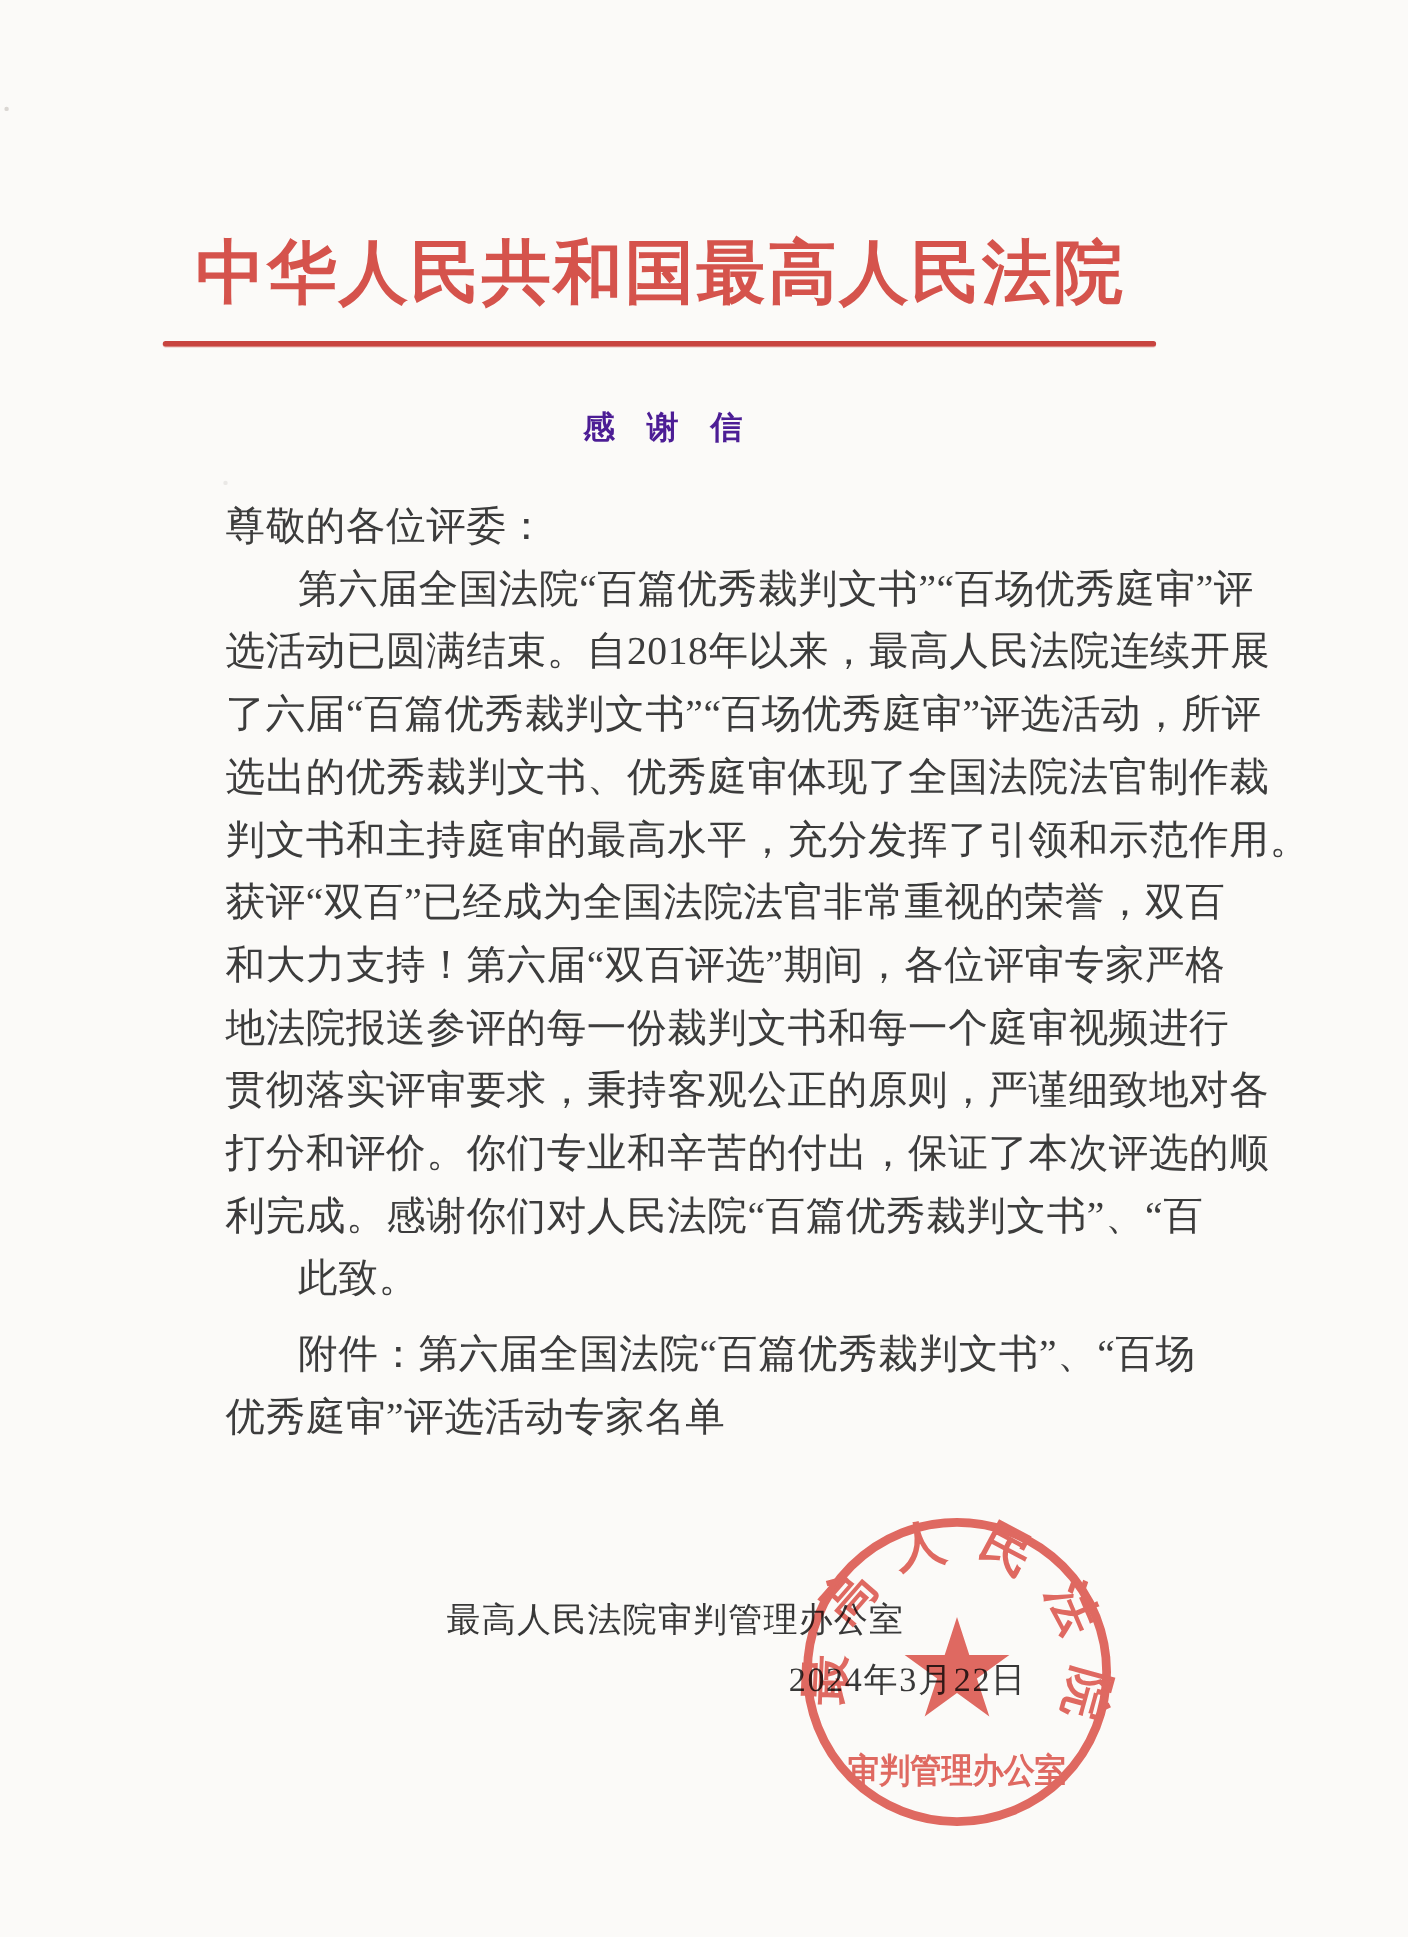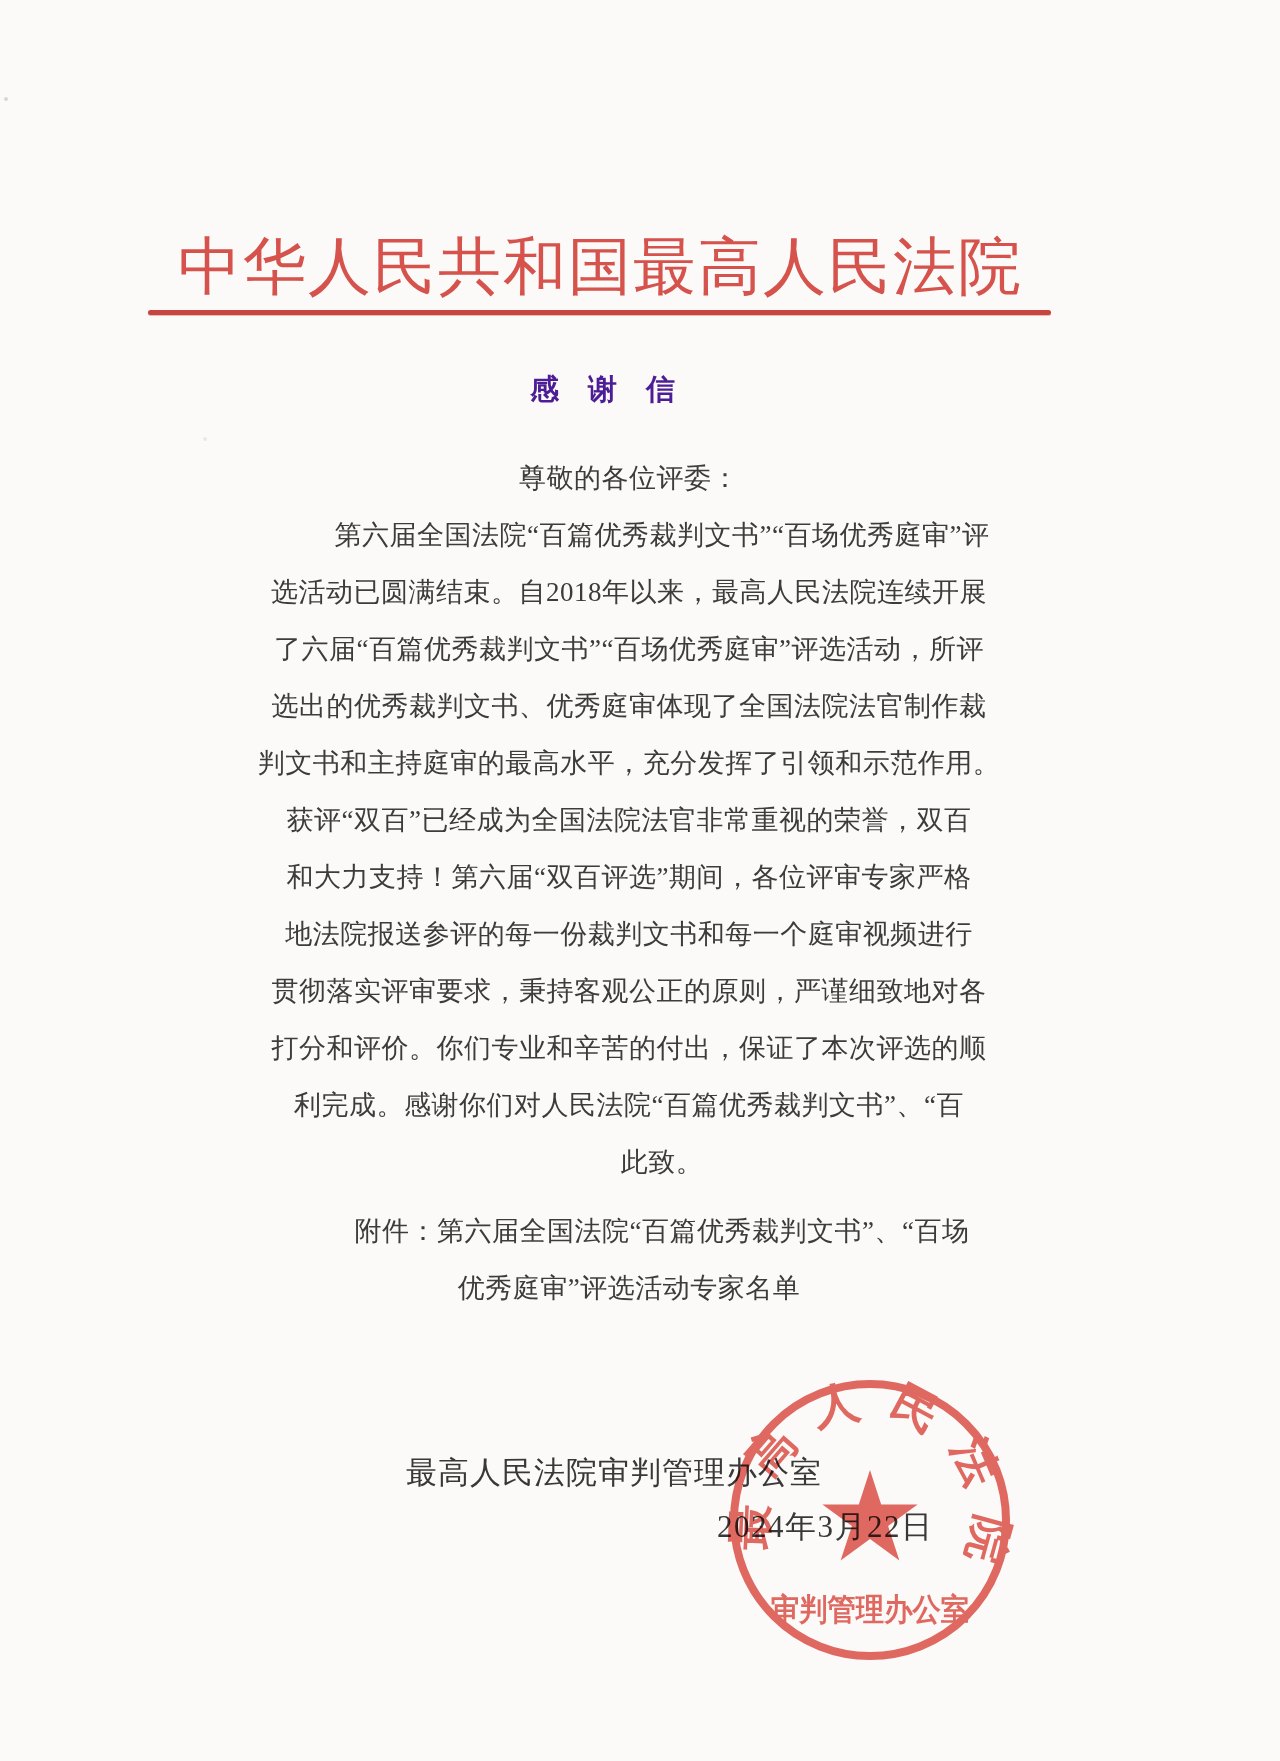--- a/index.html
+++ b/index.html
@@ -10,8 +10,8 @@
     color:#3c3c3c; overflow:hidden;
   }
   .org-title {
-    position:absolute; left:148px; top:236px; width:905px;
-    text-align:center; font-size:63px; font-weight:normal;
+    position:absolute; left:148px; top:217px; width:905px;
+    text-align:center; font-size:63px; font-weight:bold;
     color:#d5534c; letter-spacing:2px; white-space:nowrap; line-height:1;
   }
   .divider {

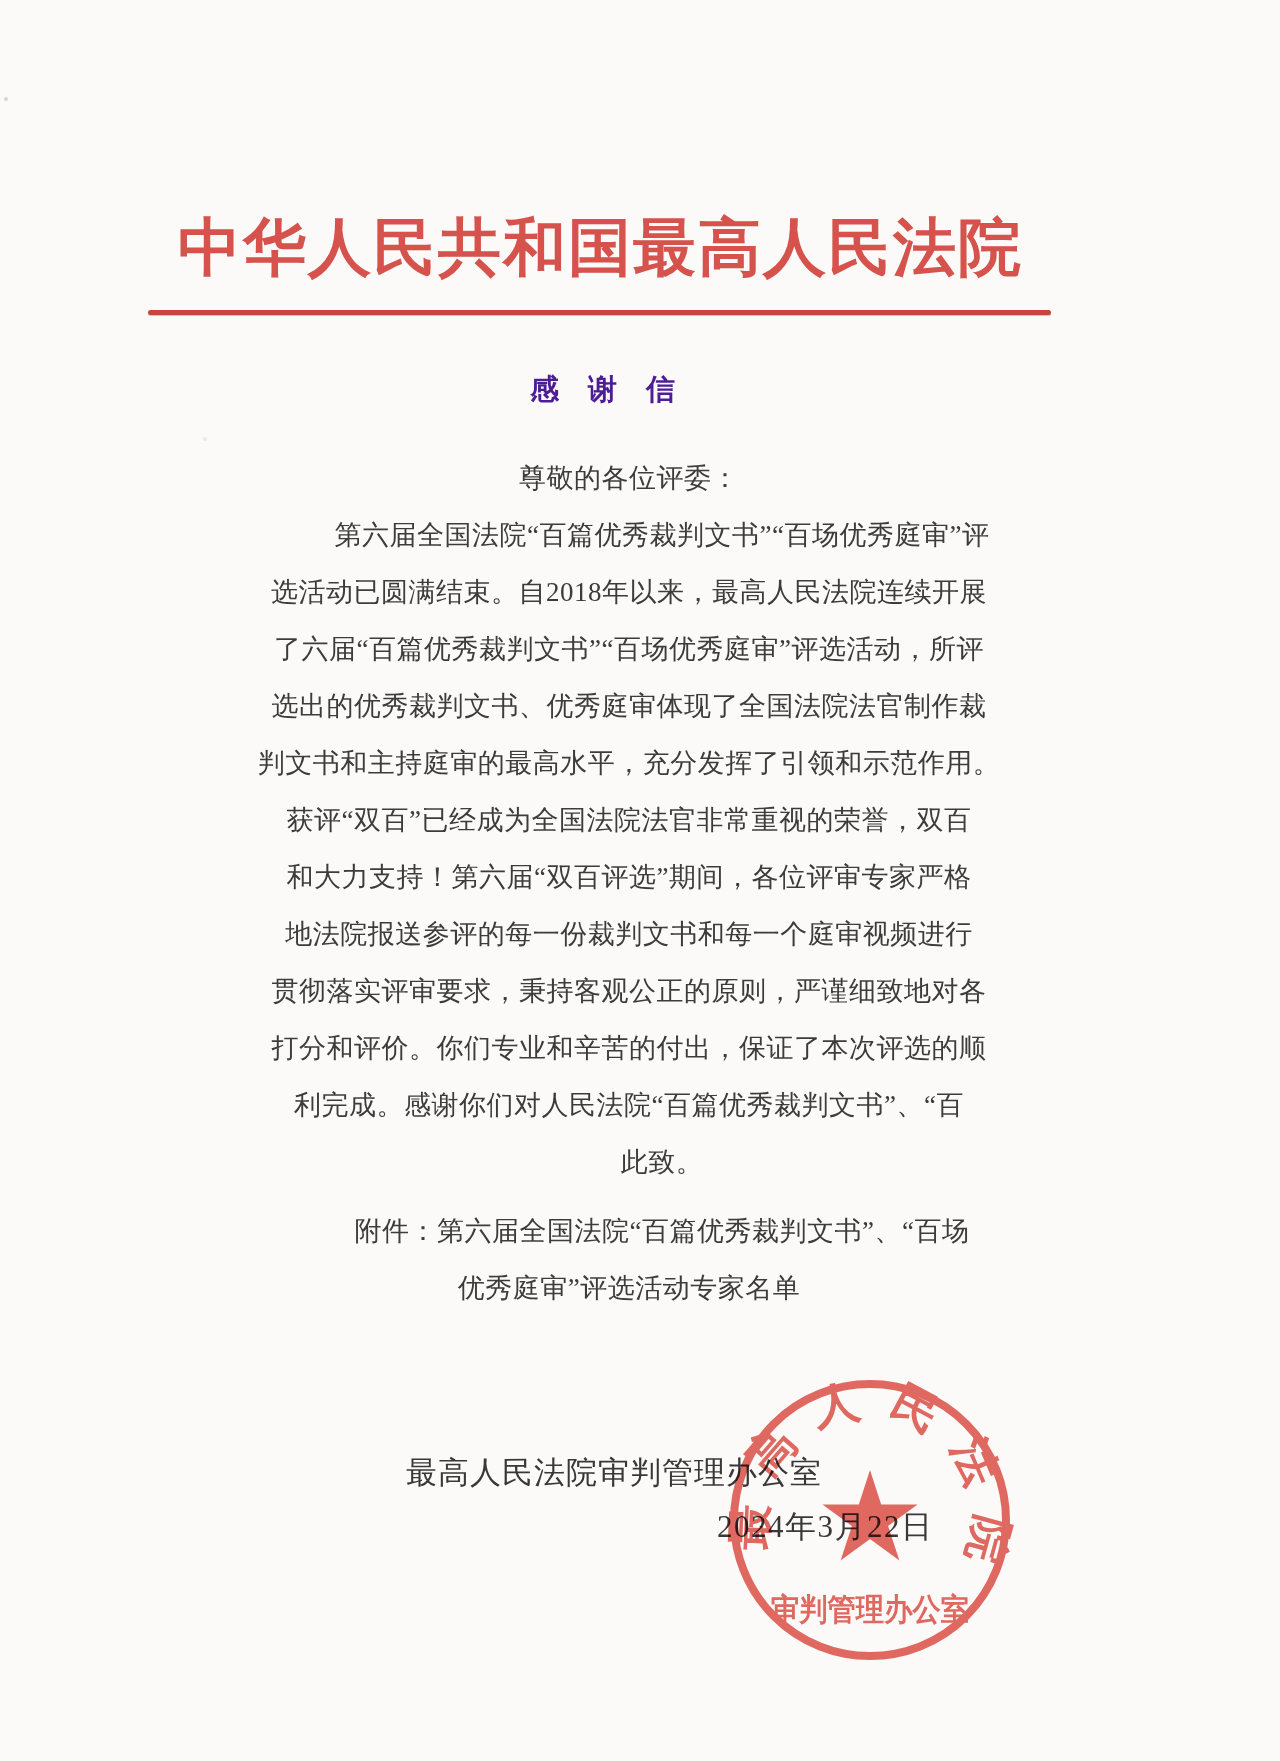--- a/index.html
+++ b/index.html
@@ -26,7 +26,7 @@
   }
   .body-block {
     position:absolute; left:205px; top:450px; width:848px;
-    font-size:27px; line-height:57px; letter-spacing:0.5px;text-align:center;
+    font-size:36px; line-height:57px; letter-spacing:0.5px;
   }
   .line { white-space:nowrap; }
   .ind { text-indent:66px; }

